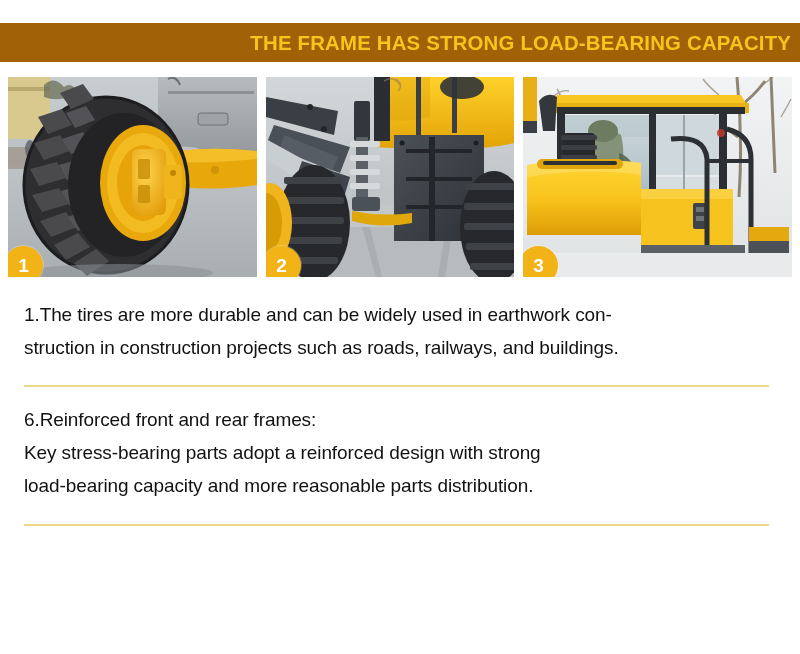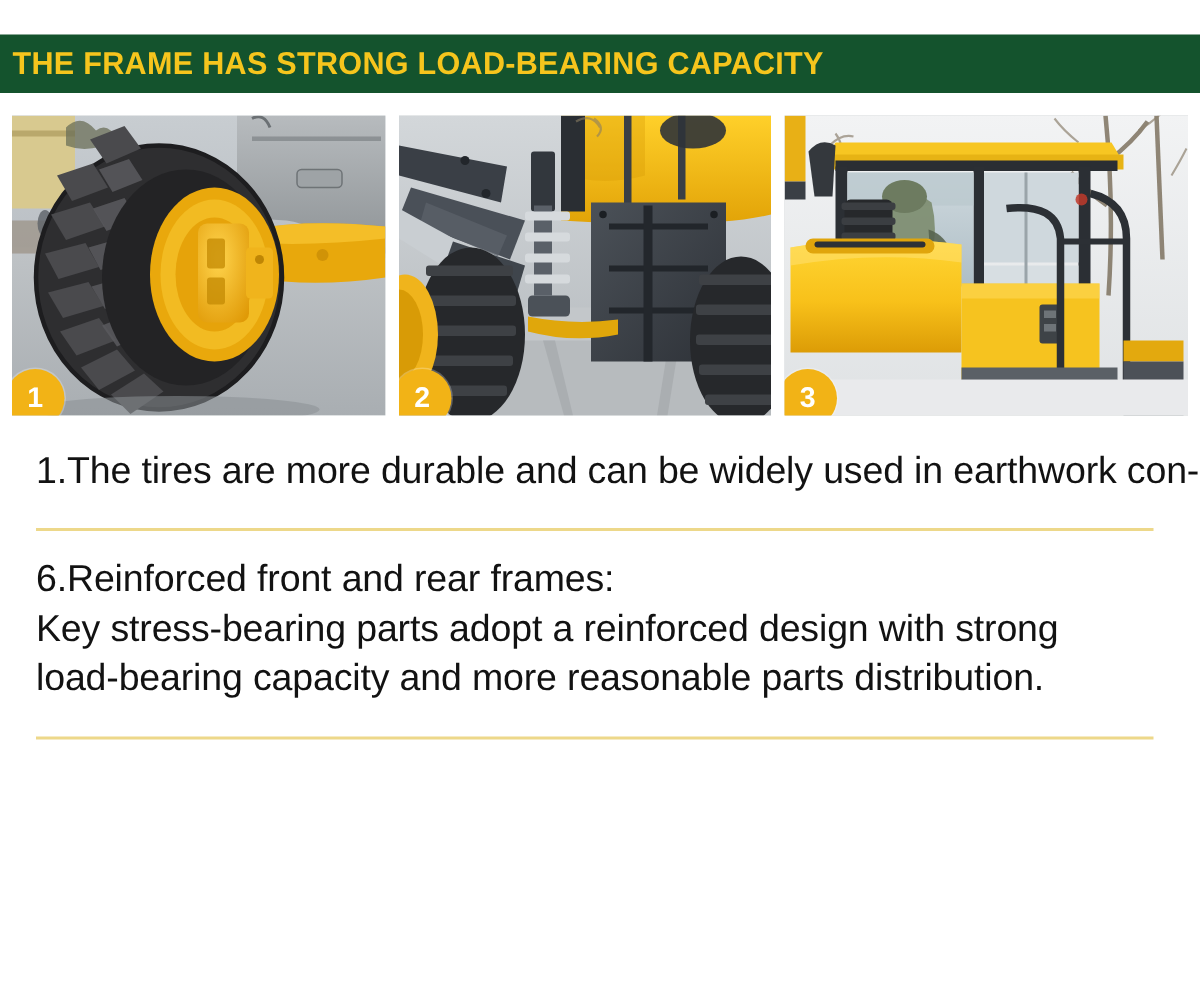--- a/index.html
+++ b/index.html
@@ -29,10 +29,10 @@
     top: 23px;
     width: 800px;
     height: 39px;
-    background: #14532d;
+    background: #a16207;
     display: flex;
     align-items: center;
-    justify-content: flex-start;
+    justify-content: flex-end;
   }
   .banner-title {
     font-family: "Liberation Sans Narrow", "Liberation Sans", sans-serif;

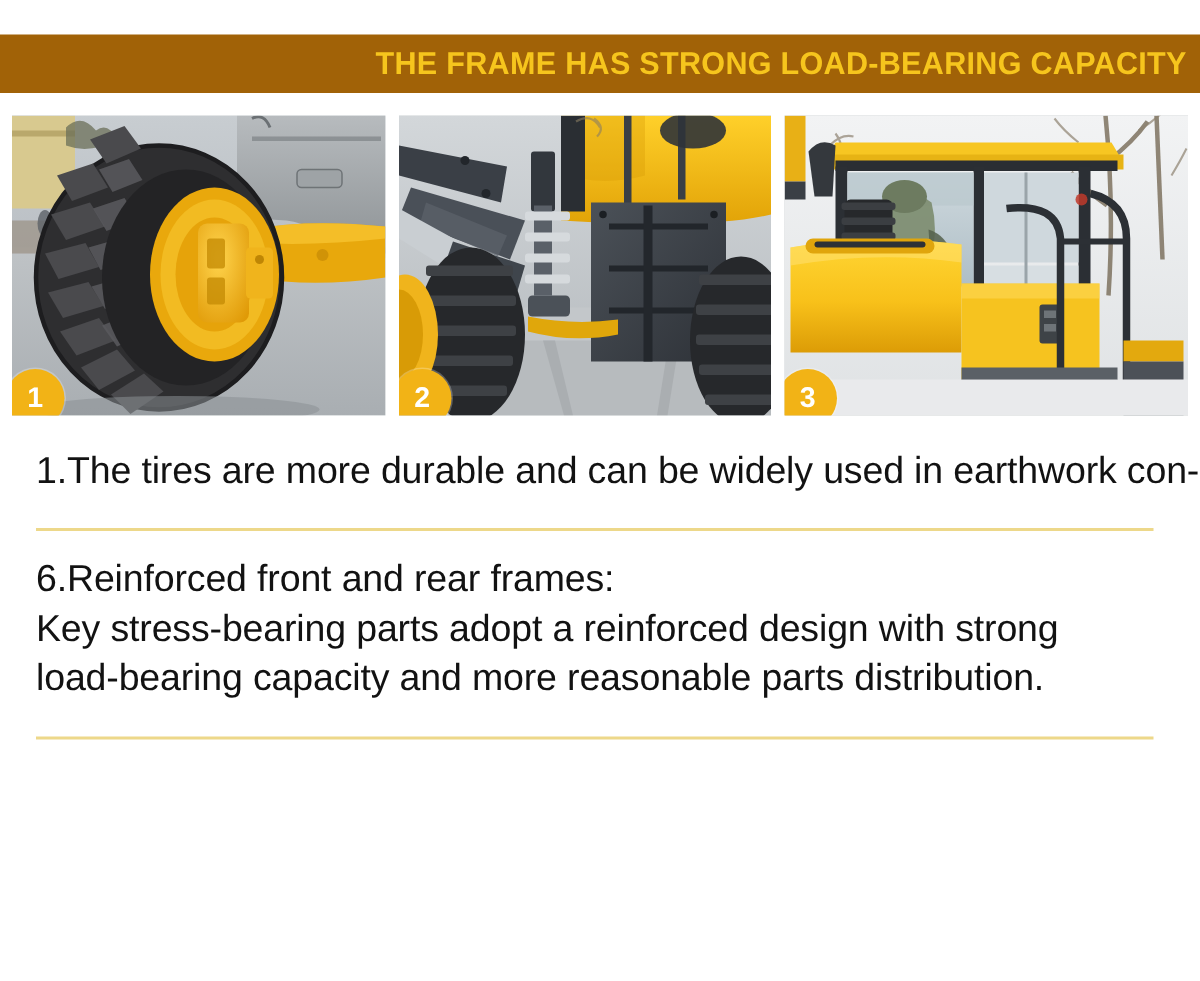--- a/index.html
+++ b/index.html
@@ -99,7 +99,7 @@
   }
   .para {
     font-family: "Liberation Sans Narrow", "Liberation Sans", sans-serif;
-    font-size: 25px;
+    font-size: 19px;
     line-height: 33px;
     color: #121212;
     letter-spacing: -0.1px;

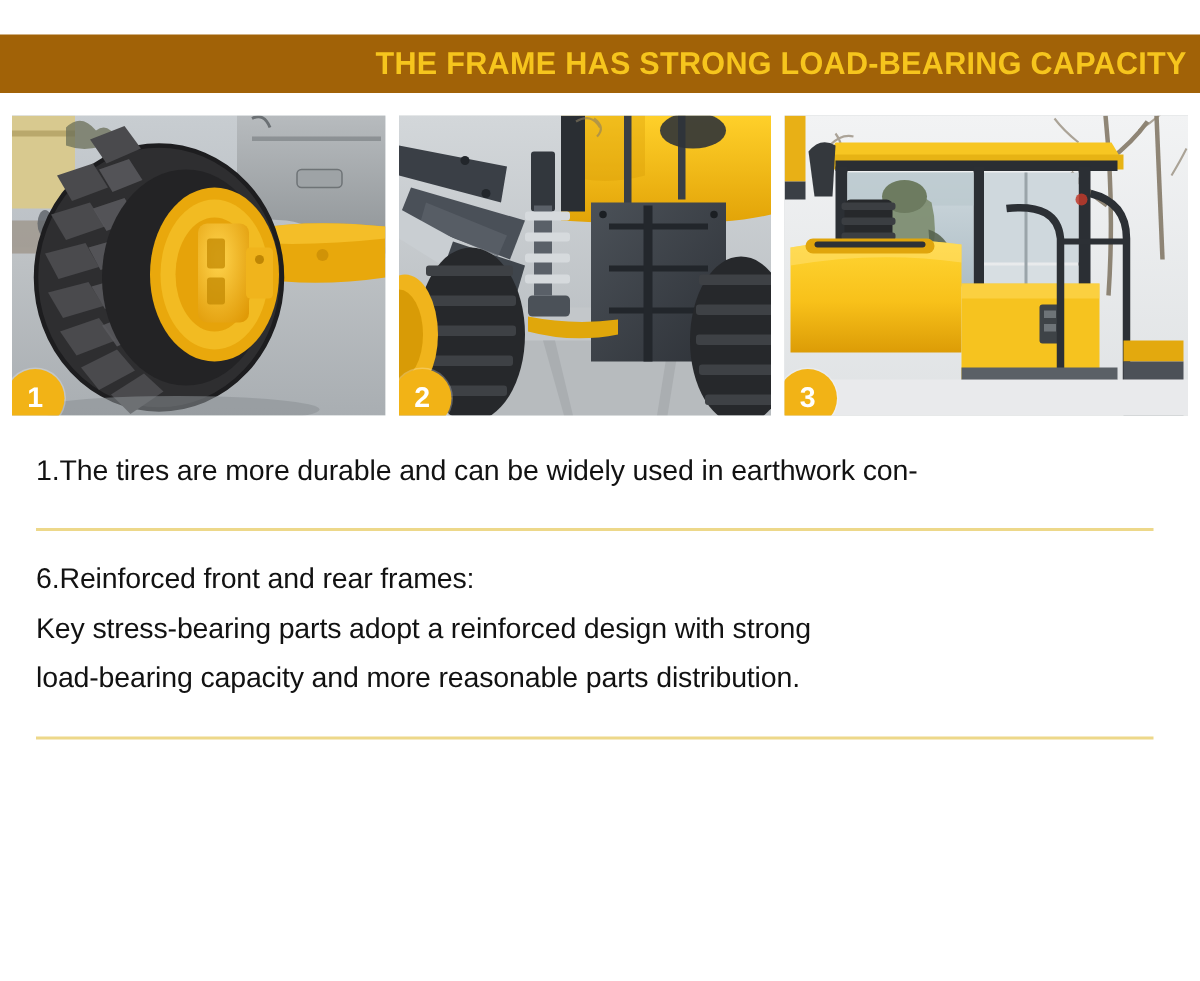--- a/index.html
+++ b/index.html
@@ -386,6 +386,7 @@
 
     <div class="para">
       <span class="line">1.The tires are more durable and can be widely used in earthwork con-</span>
+      <span class="line">struction in construction projects such as roads, railways, and buildings.</span>
     </div>
 
     <div class="gap-a"></div>

